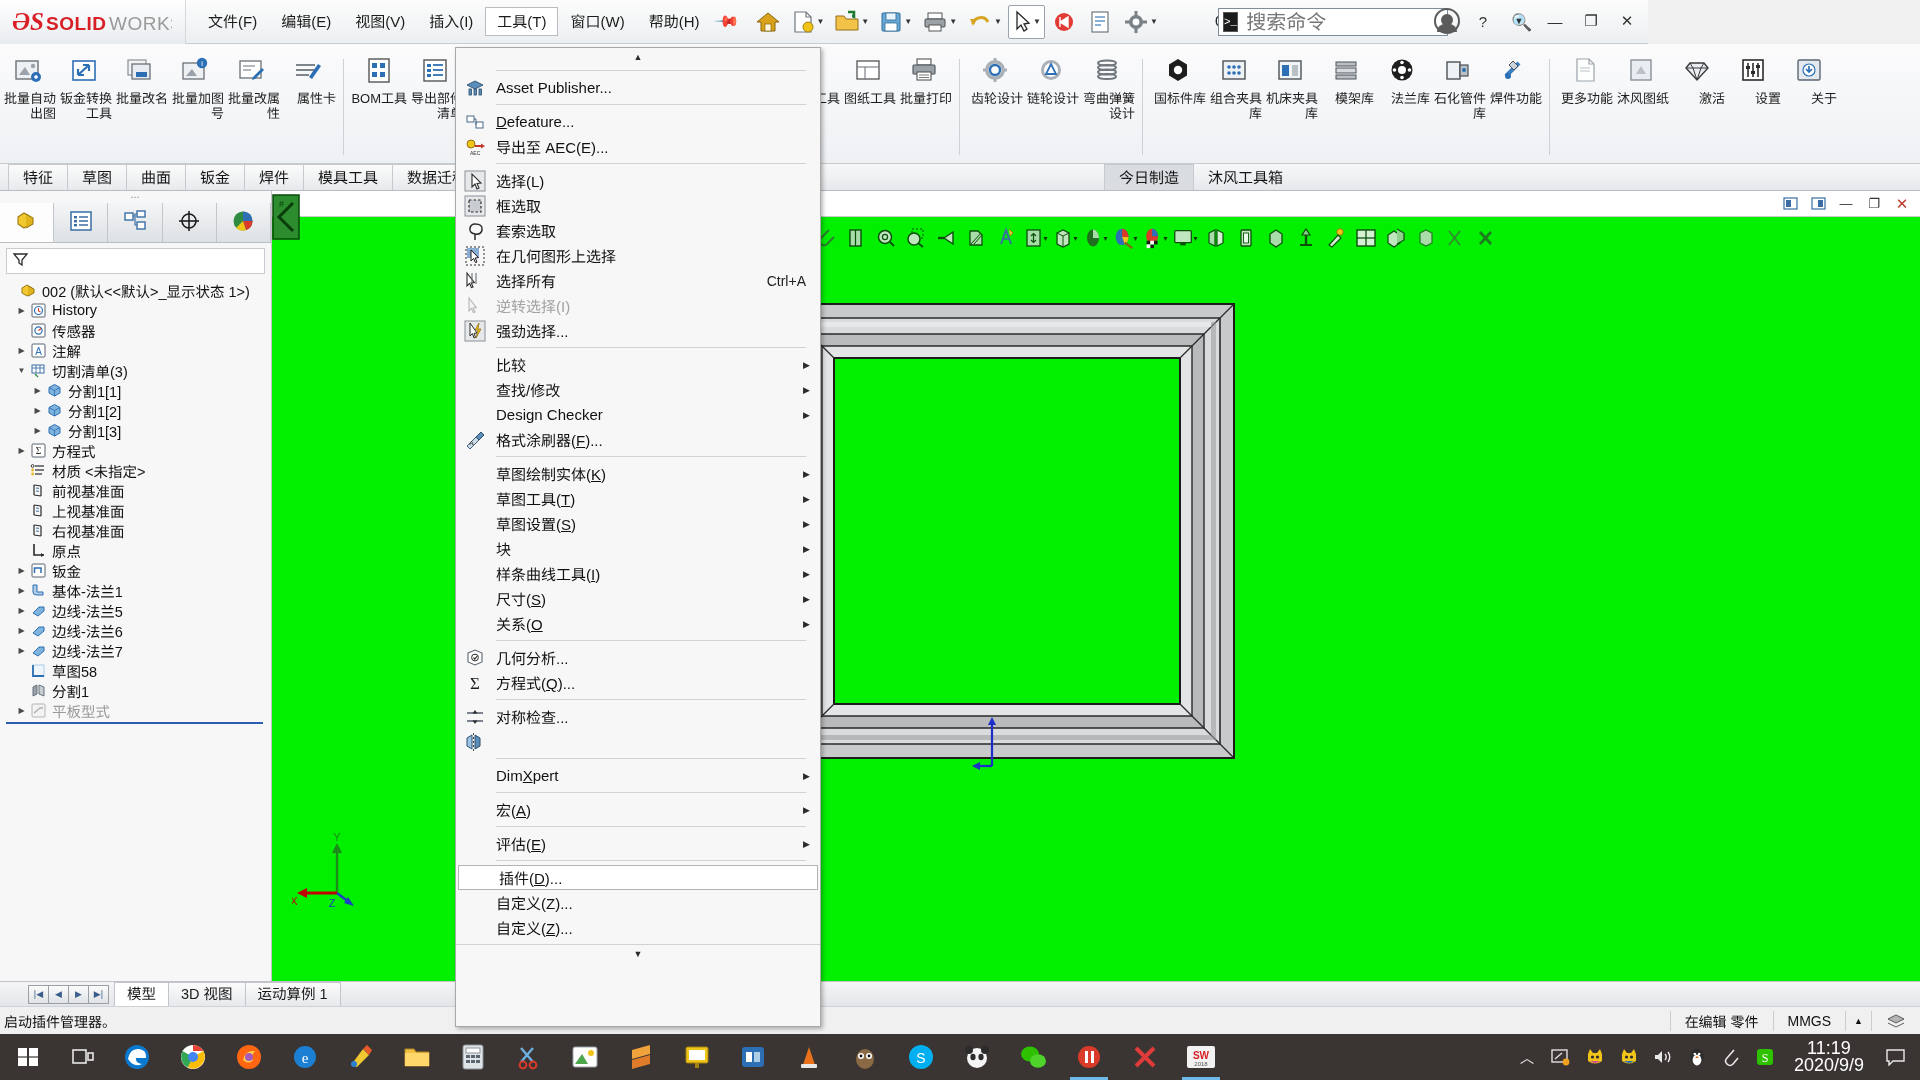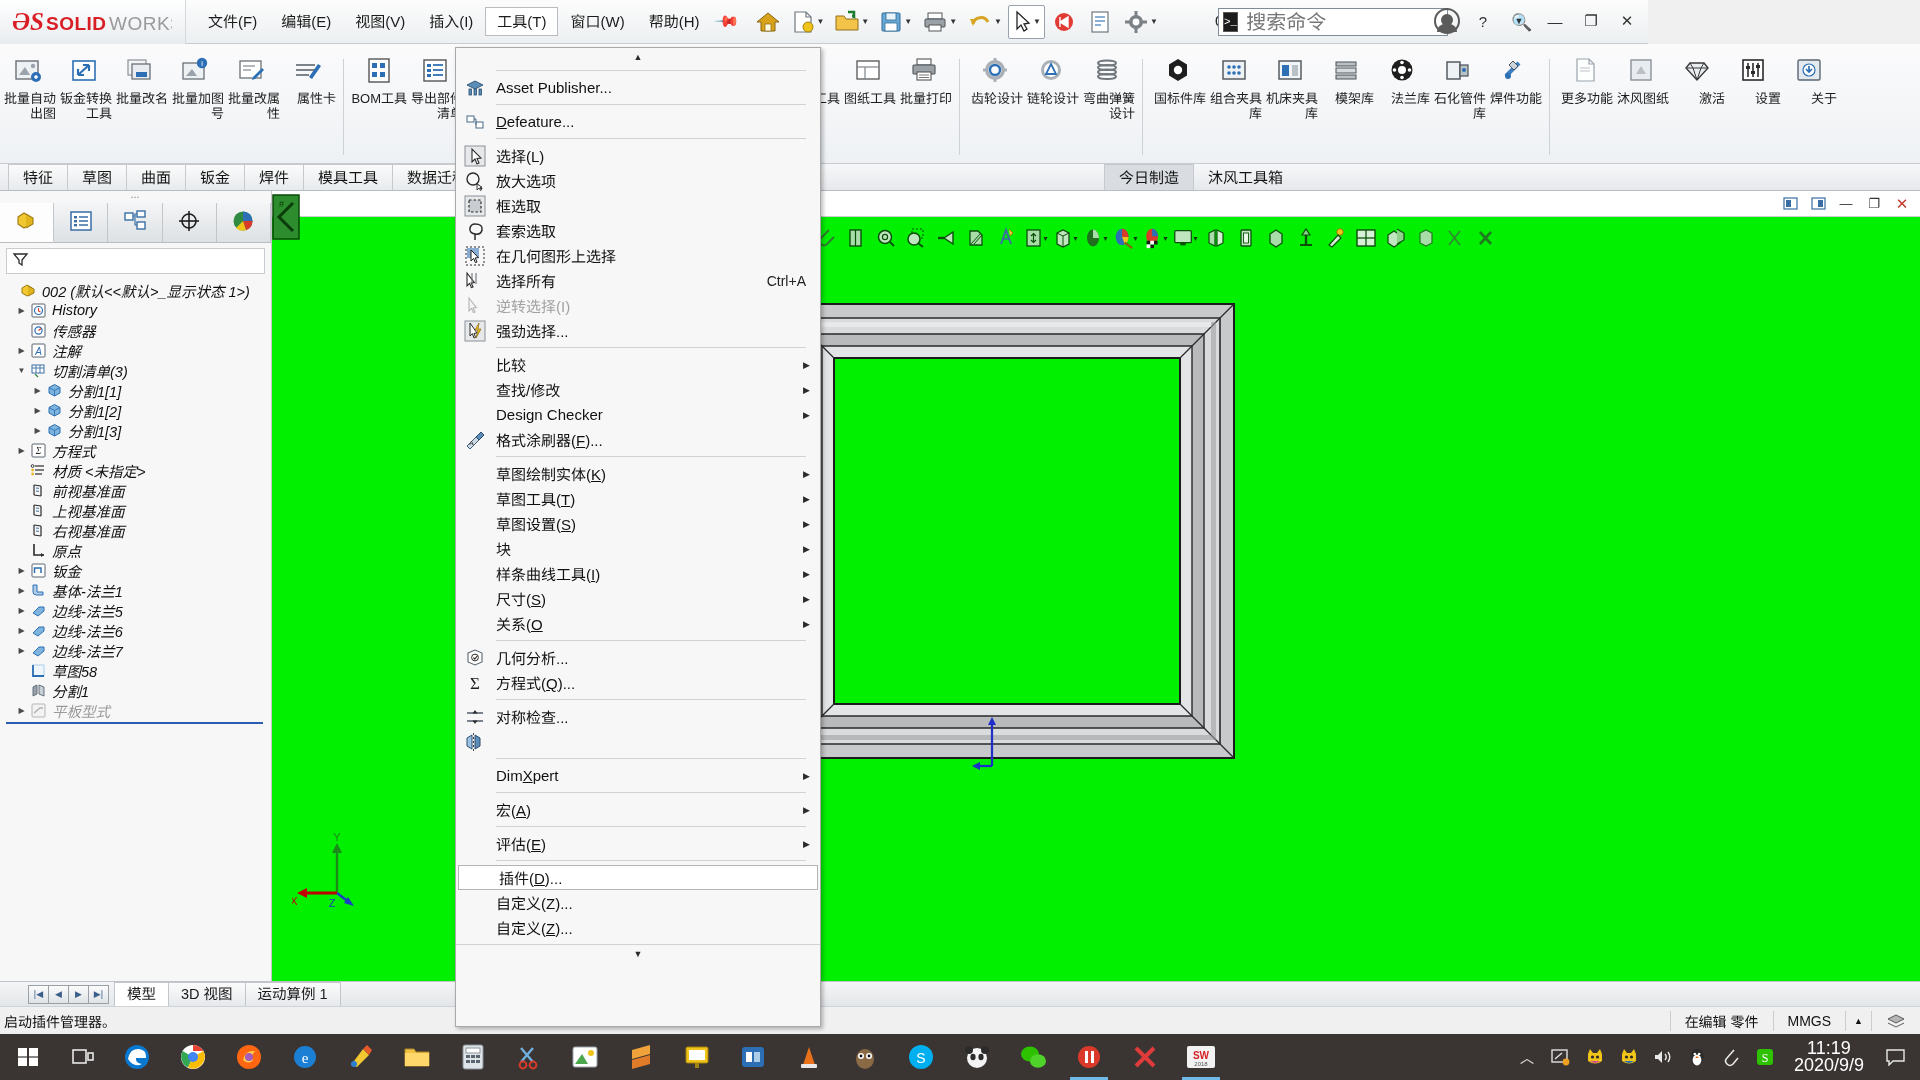--- a/index.html
+++ b/index.html
@@ -1262,6 +1262,17 @@
       <span class="mtx"><span class="u">D</span>efeature...</span>
     </div>
 
+    <div class="mrow">
+      <span class="mic">
+        <svg width="22" height="18" viewBox="0 0 22 18">
+            <circle cx="7" cy="6" r="4" fill="#f0c419" stroke="#8a6511" stroke-width=".9"></circle>
+            <path d="M11 8 h7" stroke="#c0392b" stroke-width="2"></path>
+            <path d="M21 8 l-4 -2.5 v5 Z" fill="#c0392b"></path>
+            <text x="6" y="17" font-size="5" fill="#333" font-family="Liberation Sans">AEC</text>
+          </svg>
+      </span>
+      <span class="mtx">导出至 AEC(E)...</span>
+    </div>
 
     <div class="msep"></div>
 

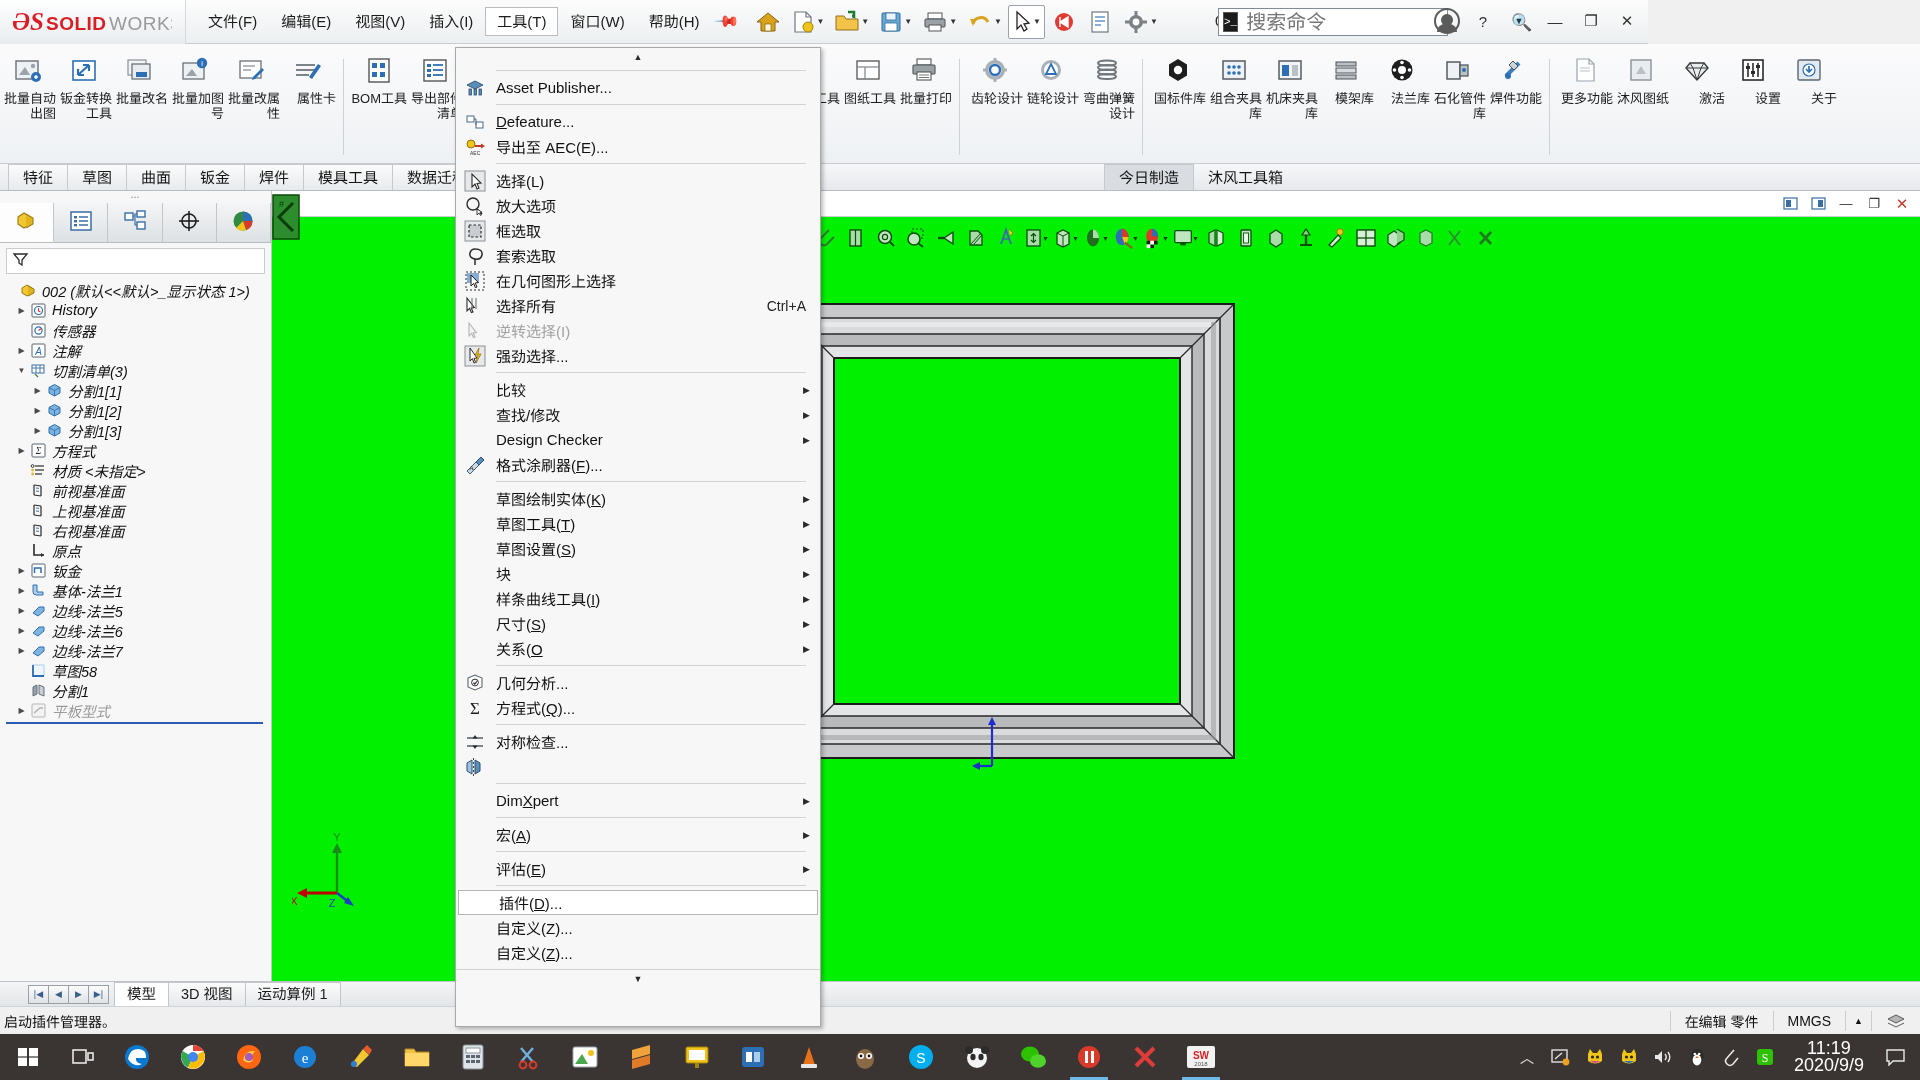--- a/index.html
+++ b/index.html
@@ -1286,16 +1286,6 @@
       <span class="mtx">选择(L)</span>
     </div>
 
-    <div class="mrow">
-      <span class="mic">
-        <svg width="22" height="20" viewBox="0 0 22 20">
-            <circle cx="9" cy="8" r="6" fill="none" stroke="#2b2b2b" stroke-width="1.4"></circle>
-            <path d="M13 13 L18 18" stroke="#2b2b2b" stroke-width="1.6"></path>
-            <path d="M13 13 L13 19 L15 17 L16.5 19.5 L17.5 19 L16 16.7 L18 16.2 Z" fill="#fff" stroke="#2b2b2b" stroke-width=".9"></path>
-          </svg>
-      </span>
-      <span class="mtx">放大选项</span>
-    </div>
 
     <div class="mrow">
       <span class="mic">

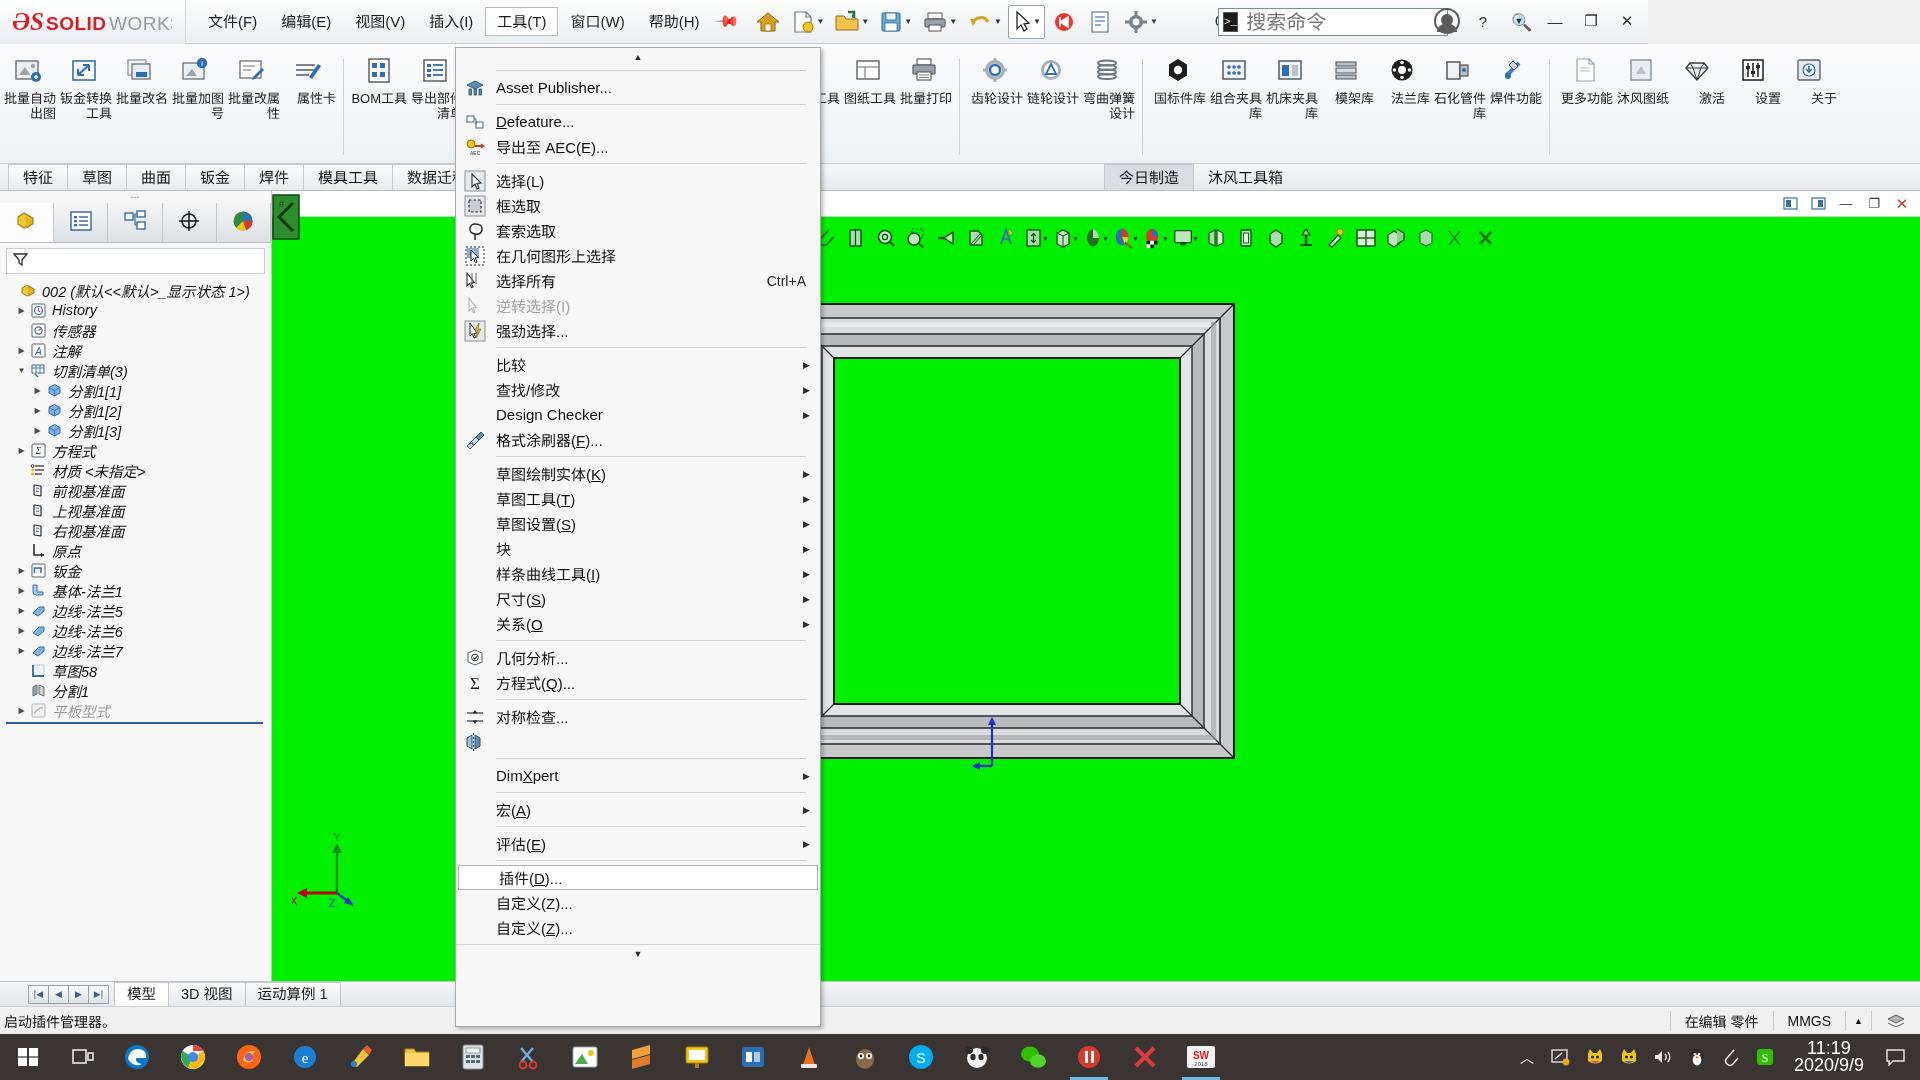--- a/index.html
+++ b/index.html
@@ -115,7 +115,7 @@
     margin:5px 6px 3px; height:26px; background:#fff;border:1px solid #c8ccd0;
     display:flex;align-items:center;padding-left:5px;
   }
-  .tree{ padding:3px 4px 0 4px; height:676px; overflow:hidden;font-style:italic; }
+  .tree{ padding:3px 4px 0 4px; height:676px; overflow:hidden; }
   .tnode{ display:flex; align-items:center; height:20px; font-size:14.5px; color:#111; white-space:nowrap;}
   .tnode .arw{ width:15px; text-align:center; font-size:8px; color:#4a4a4a; flex:0 0 15px;}
   .tnode .ti{ width:19px; height:17px; display:flex;align-items:center;justify-content:center; flex:0 0 19px;}

